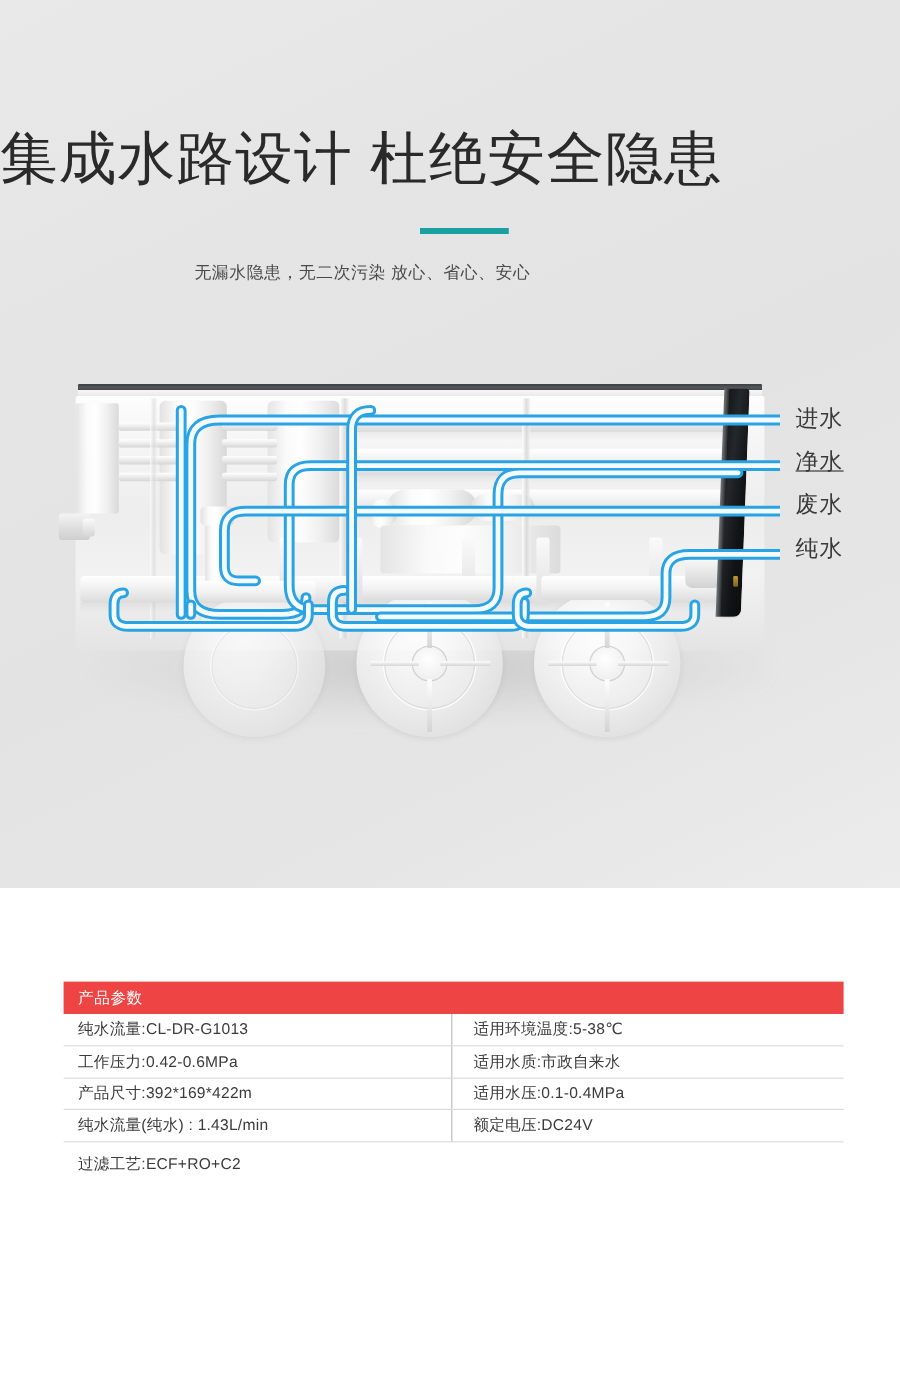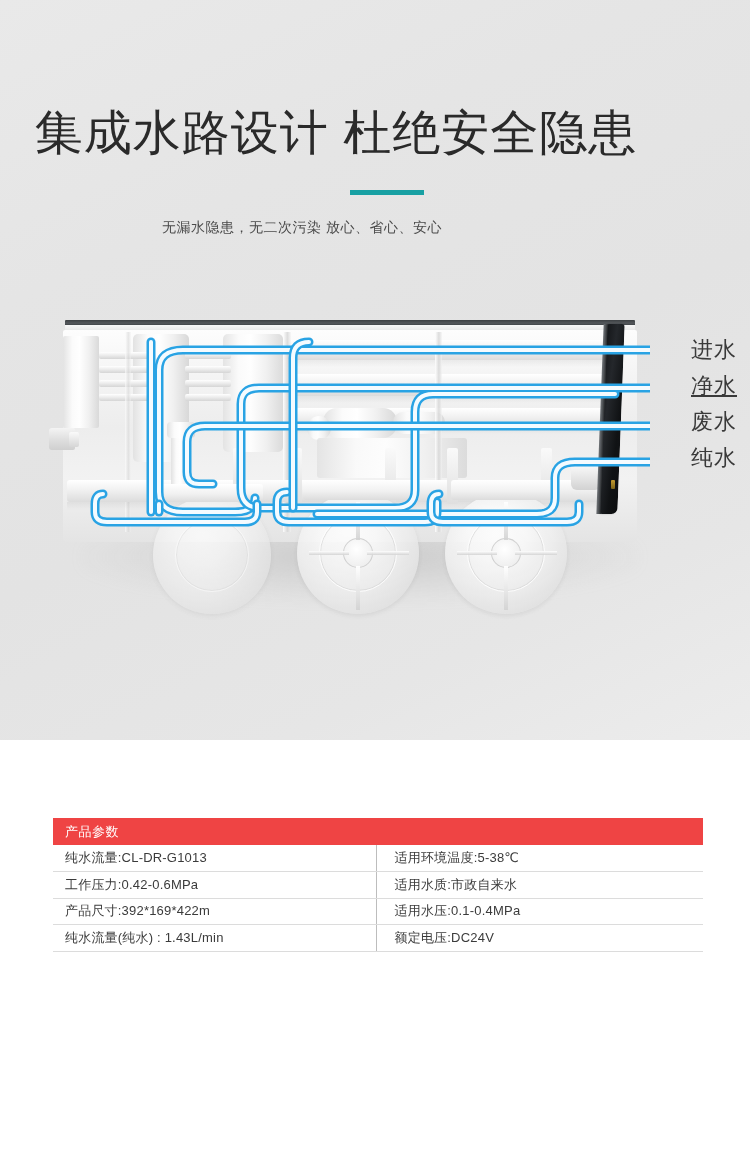--- a/index.html
+++ b/index.html
@@ -20,12 +20,11 @@
   }
   .hero-title {
     position:absolute; left:0; top:104px; width:648px;
-    text-align:center;
+    text-align:left;
     font-size:48px; line-height:58px;
     font-weight:400;
     color:#2a2a2a;
     letter-spacing:1px;
-    margin-left:12px;
   }
   .hero-divider {
     position:absolute; left:350px; top:190px;

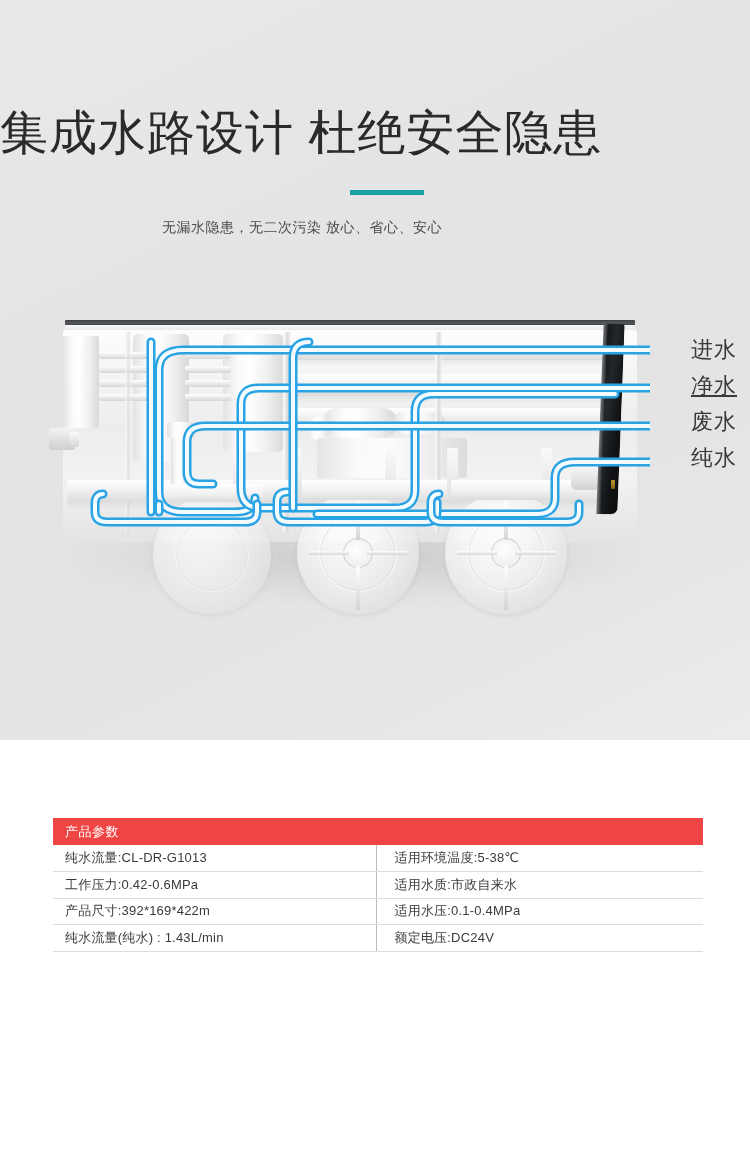--- a/index.html
+++ b/index.html
@@ -182,12 +182,11 @@
   
   .callout-label {
     position:absolute;
-    font-size:22px;
+    font-size:19px;
     line-height:22px;
     color:#3a3a3a;
     letter-spacing:1px;
     white-space:nowrap;
-    margin-left:28px;
   }
 
   

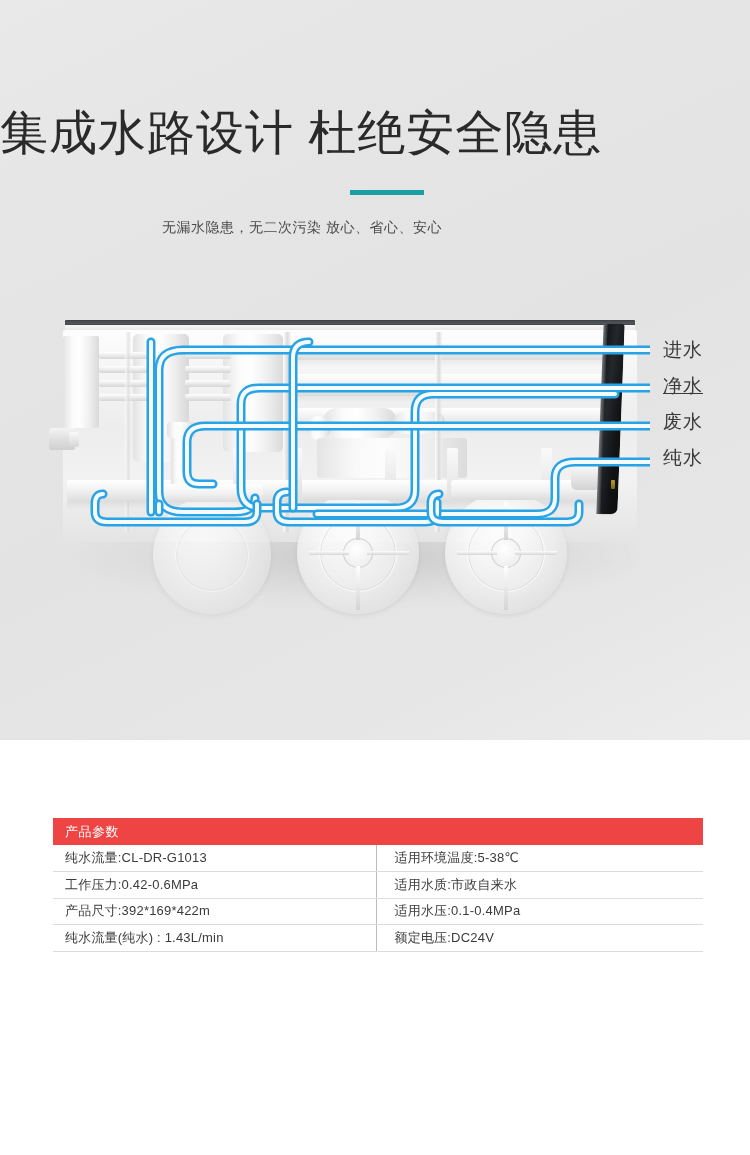--- a/index.html
+++ b/index.html
@@ -406,6 +406,7 @@
     </tbody>
   </table>
 
+  <div class="spec-foot first">过滤工艺:ECF+RO+C2</div>
 </div>
 
 </body></html>

